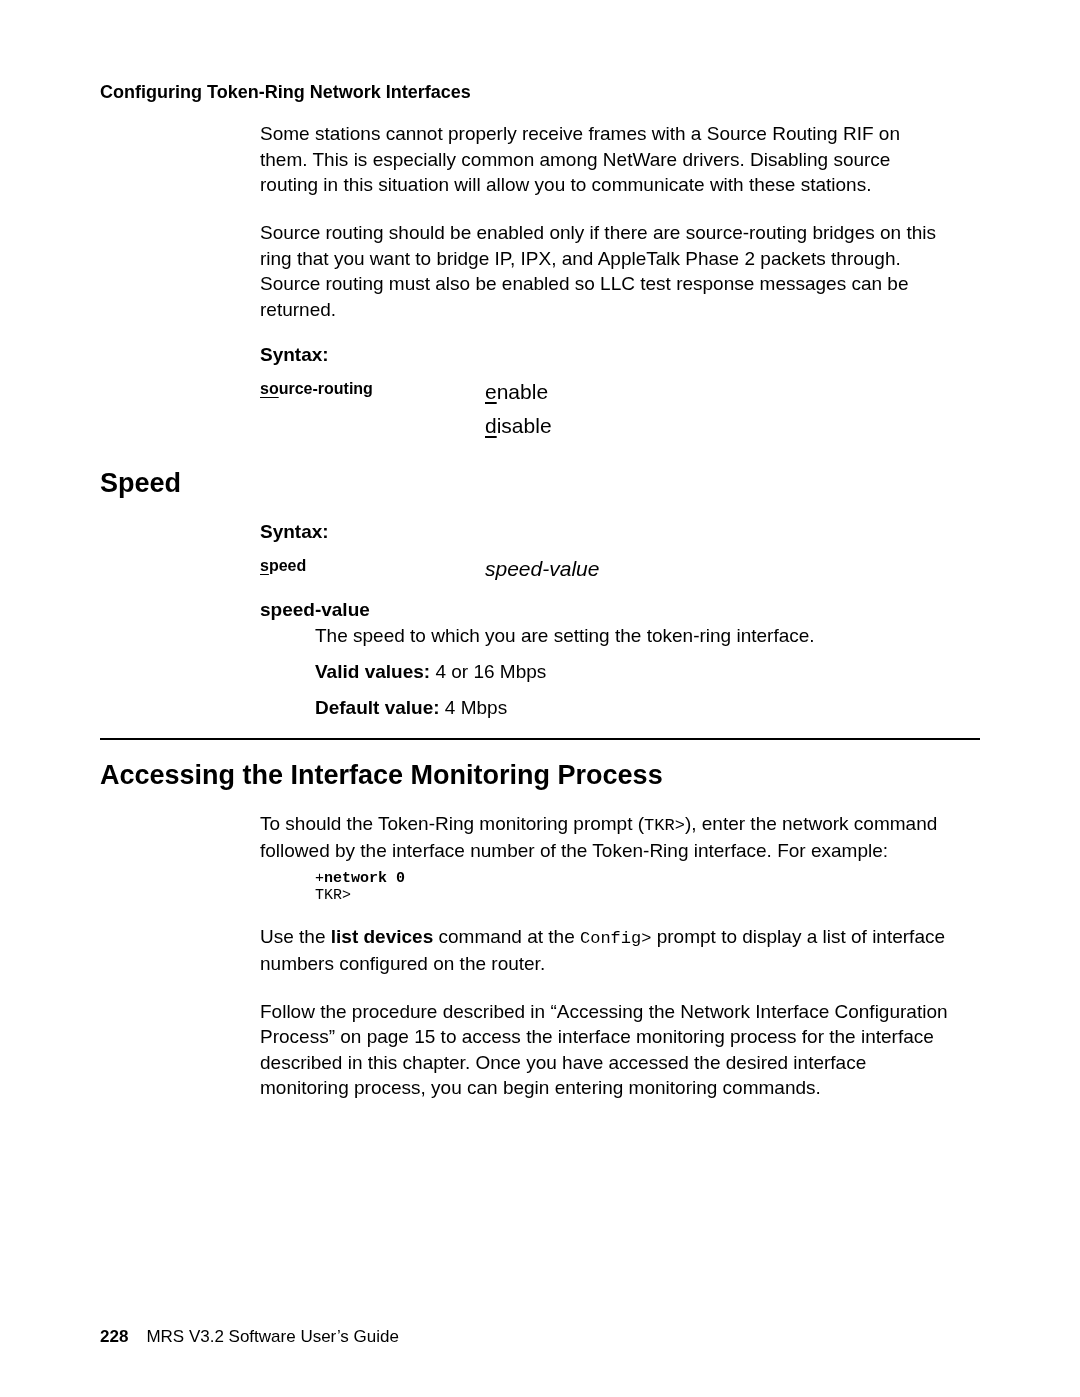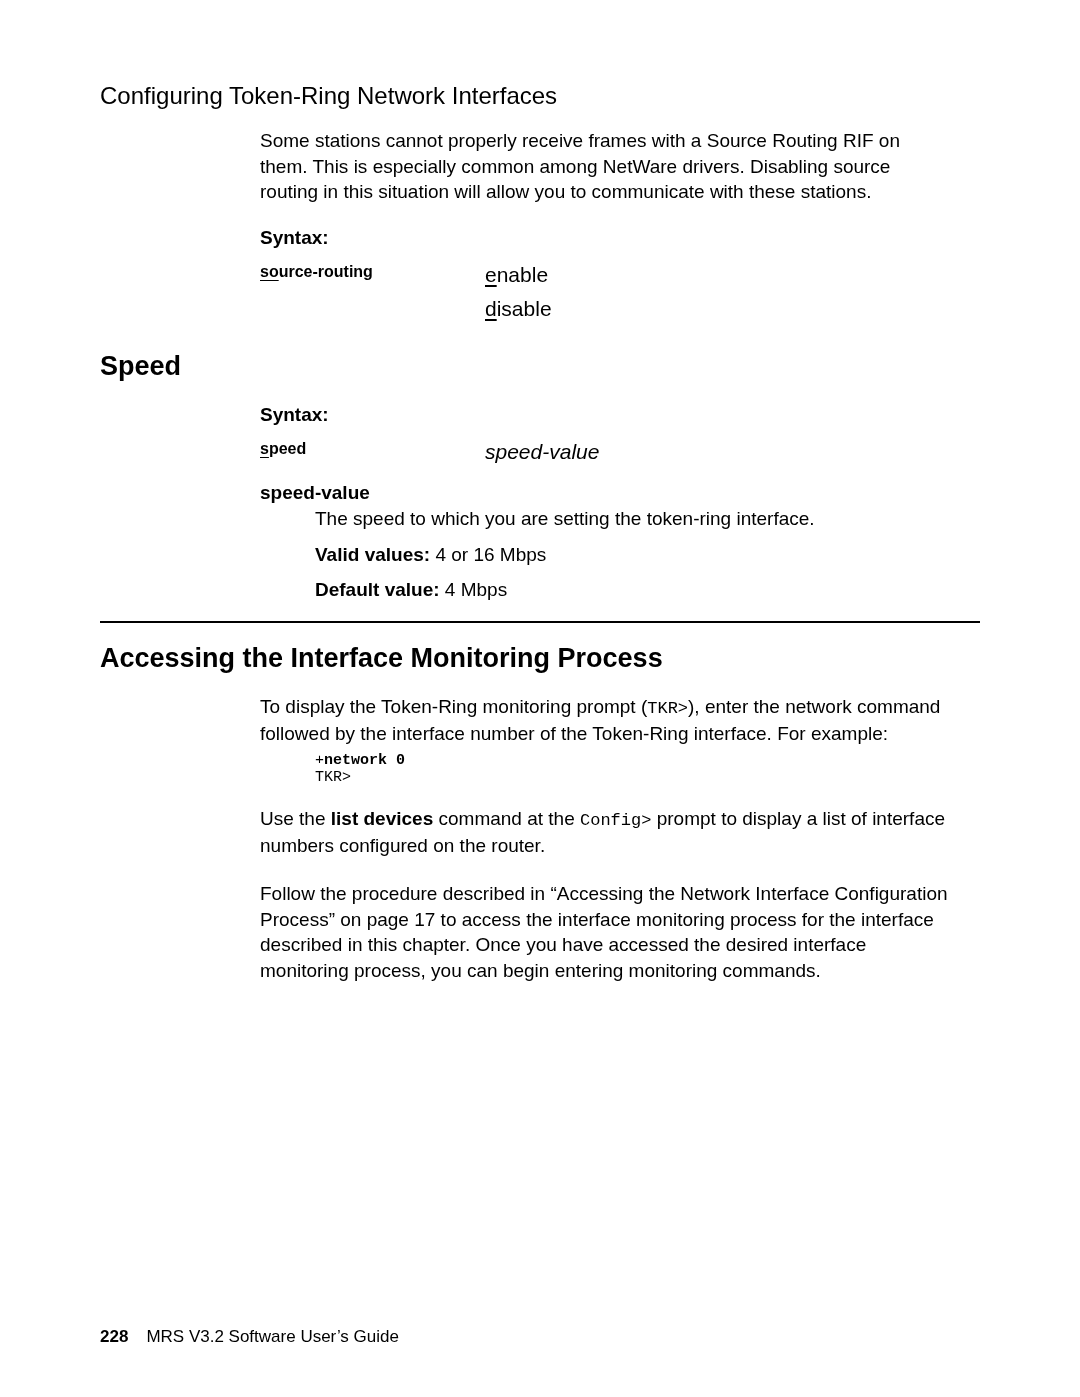--- a/index.html
+++ b/index.html
@@ -19,8 +19,8 @@
     box-sizing: border-box;
   }
   .sec-title {
-    font-size: 24px;
-    font-weight: normal;
+    font-size: 18px;
+    font-weight: bold;
     margin-bottom: 18px;
   }
   .indent {

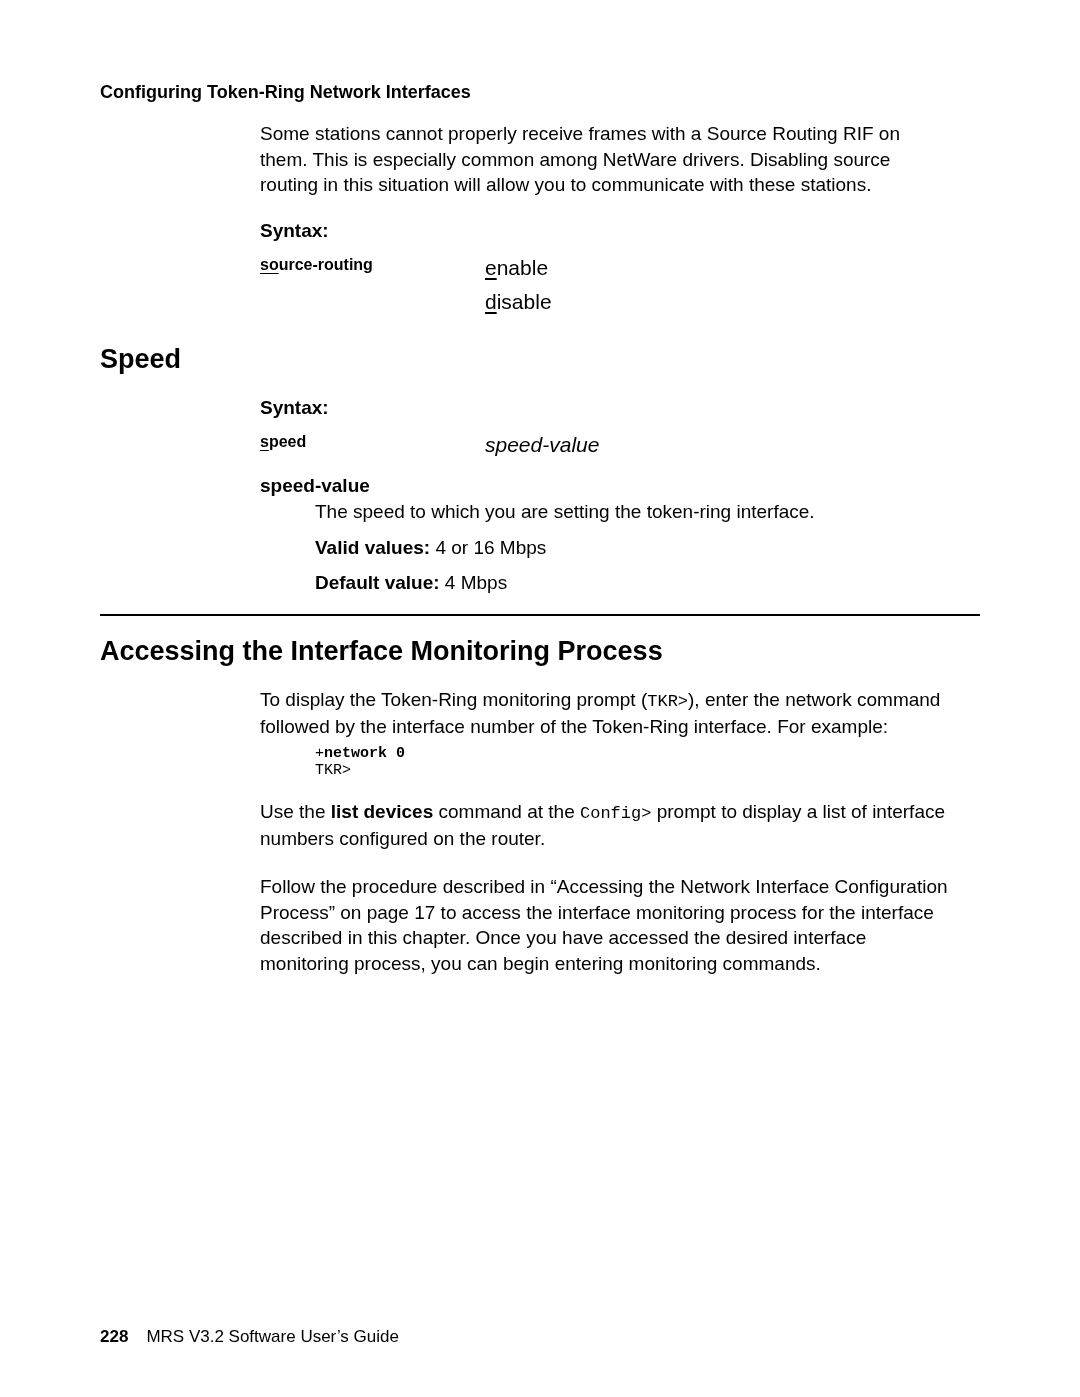--- a/index.html
+++ b/index.html
@@ -117,6 +117,7 @@
 
   <div class="indent">
     <div class="para">Some stations cannot properly receive frames with a Source Routing RIF on them. This is especially common among NetWare drivers. Disabling source routing in this situation will allow you to communicate with these stations.</div>
+    <div class="para">Source routing should be enabled only if there are source-routing bridges on this ring that you want to bridge IP, IPX, and AppleTalk Phase 2 packets through. Source routing must also be enabled so LLC test response messages can be returned.</div>
 
     <div class="syntax-lbl">Syntax:</div>
 

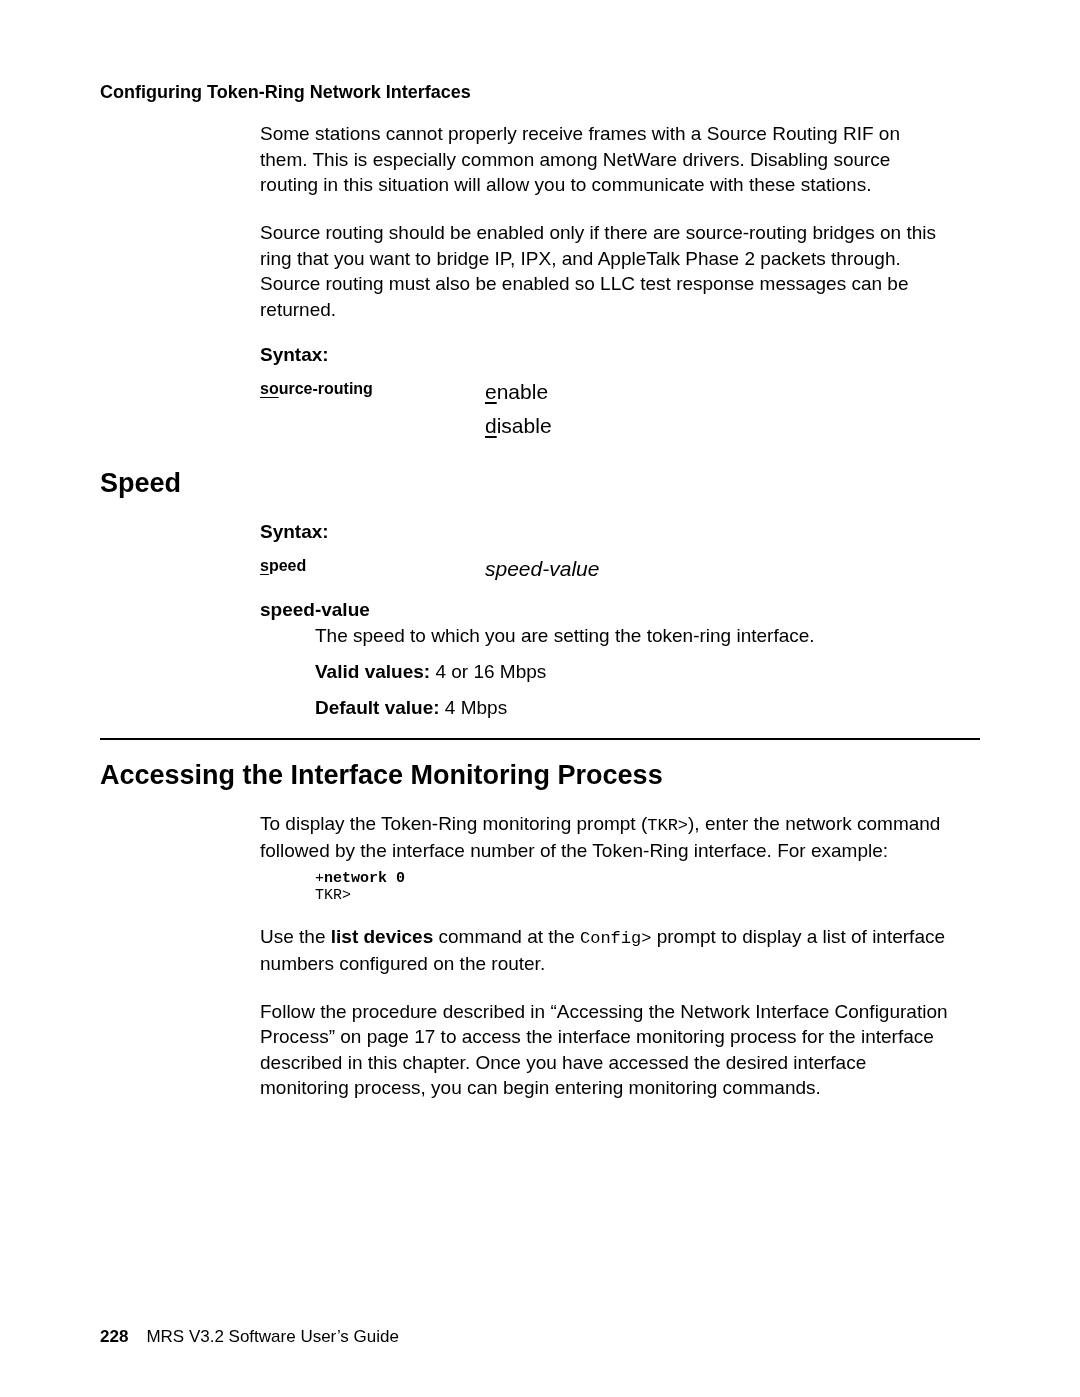--- a/index.html
+++ b/index.html
@@ -153,7 +153,7 @@
   <div class="h1">Accessing the Interface Monitoring Process</div>
 
   <div class="indent">
-    <div class="para" style="margin-bottom:6px;"><span>To display the Token-Ring monitoring prompt (</span><span class="code">TKR&gt;</span><span>), enter the network command followed by the interface number of the Token-Ring interface. For example:</span></div>
+    <div class="para" style="margin-bottom:6px;"><span>To should the Token-Ring monitoring prompt (</span><span class="code">TKR&gt;</span><span>), enter the network command followed by the interface number of the Token-Ring interface. For example:</span></div>
 
     <div class="codeblock"><span>+</span><span class="bold">network 0</span>
 <span>TKR&gt;</span></div>

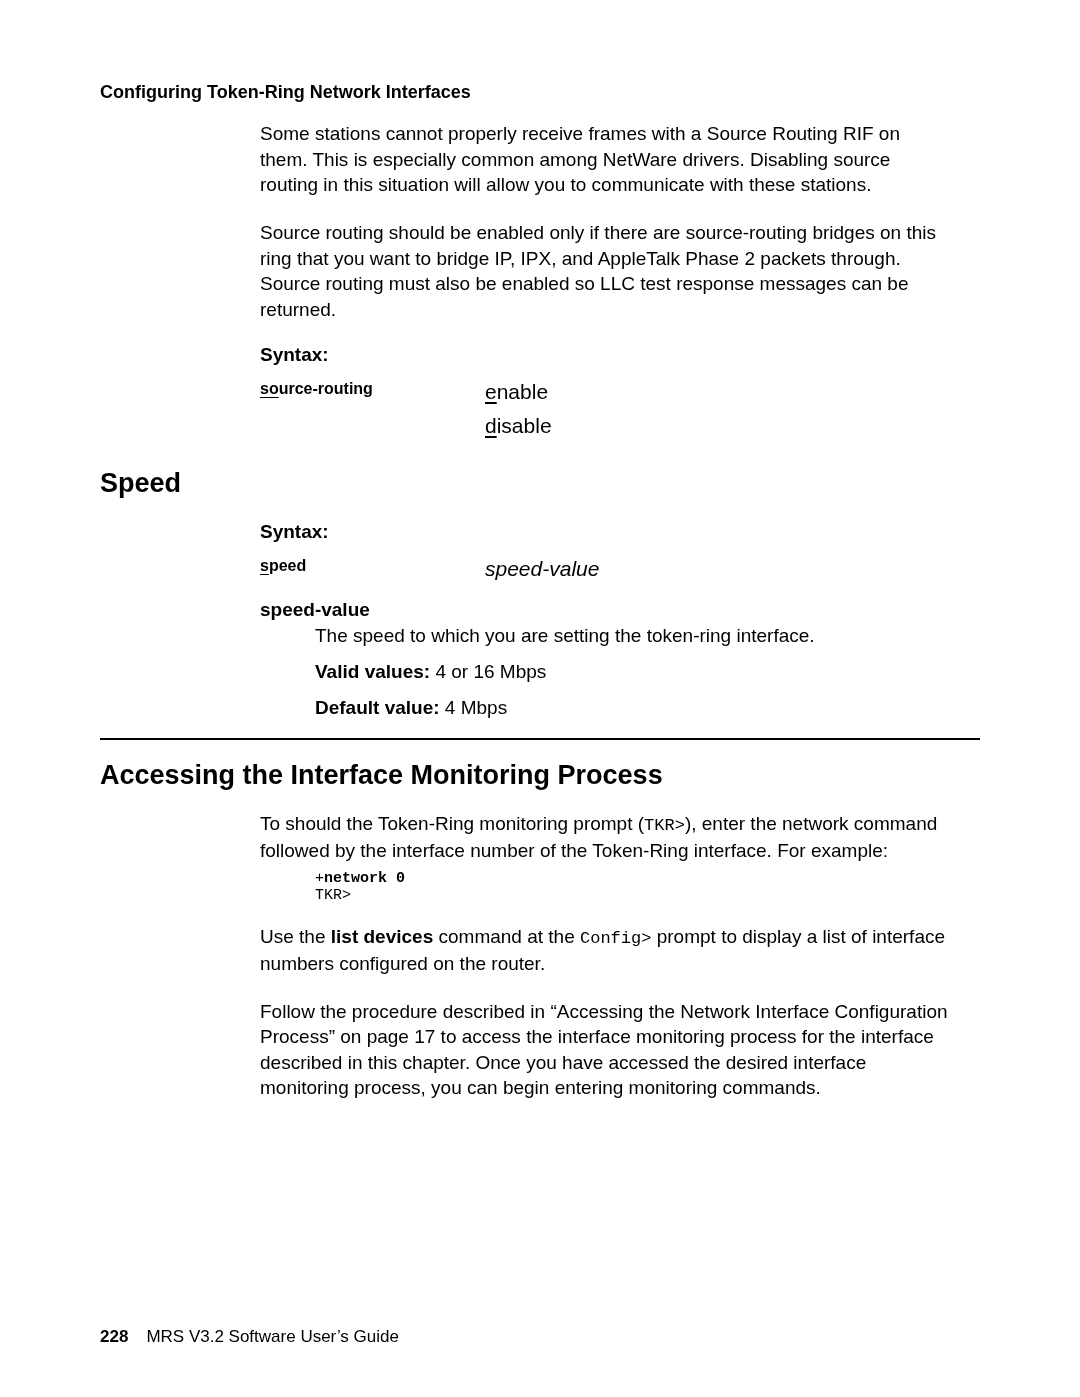--- a/index.html
+++ b/index.html
@@ -160,7 +160,7 @@
 
     <div class="para"><span>Use the </span><span class="bold">list devices</span><span> command at the </span><span class="code">Config&gt;</span><span> prompt to display a list of interface numbers configured on the router.</span></div>
 
-    <div class="para">Follow the procedure described in “Accessing the Network Interface Configuration Process” on page 17  to access the interface monitoring process for the interface described in this chapter. Once you have accessed the desired interface monitoring process, you can begin entering monitoring commands.</div>
+    <div class="para">Follow the procedure described in “Accessing the Network Interface Configuration Process” on page 15  to access the interface monitoring process for the interface described in this chapter. Once you have accessed the desired interface monitoring process, you can begin entering monitoring commands.</div>
   </div>
 
 </div>

